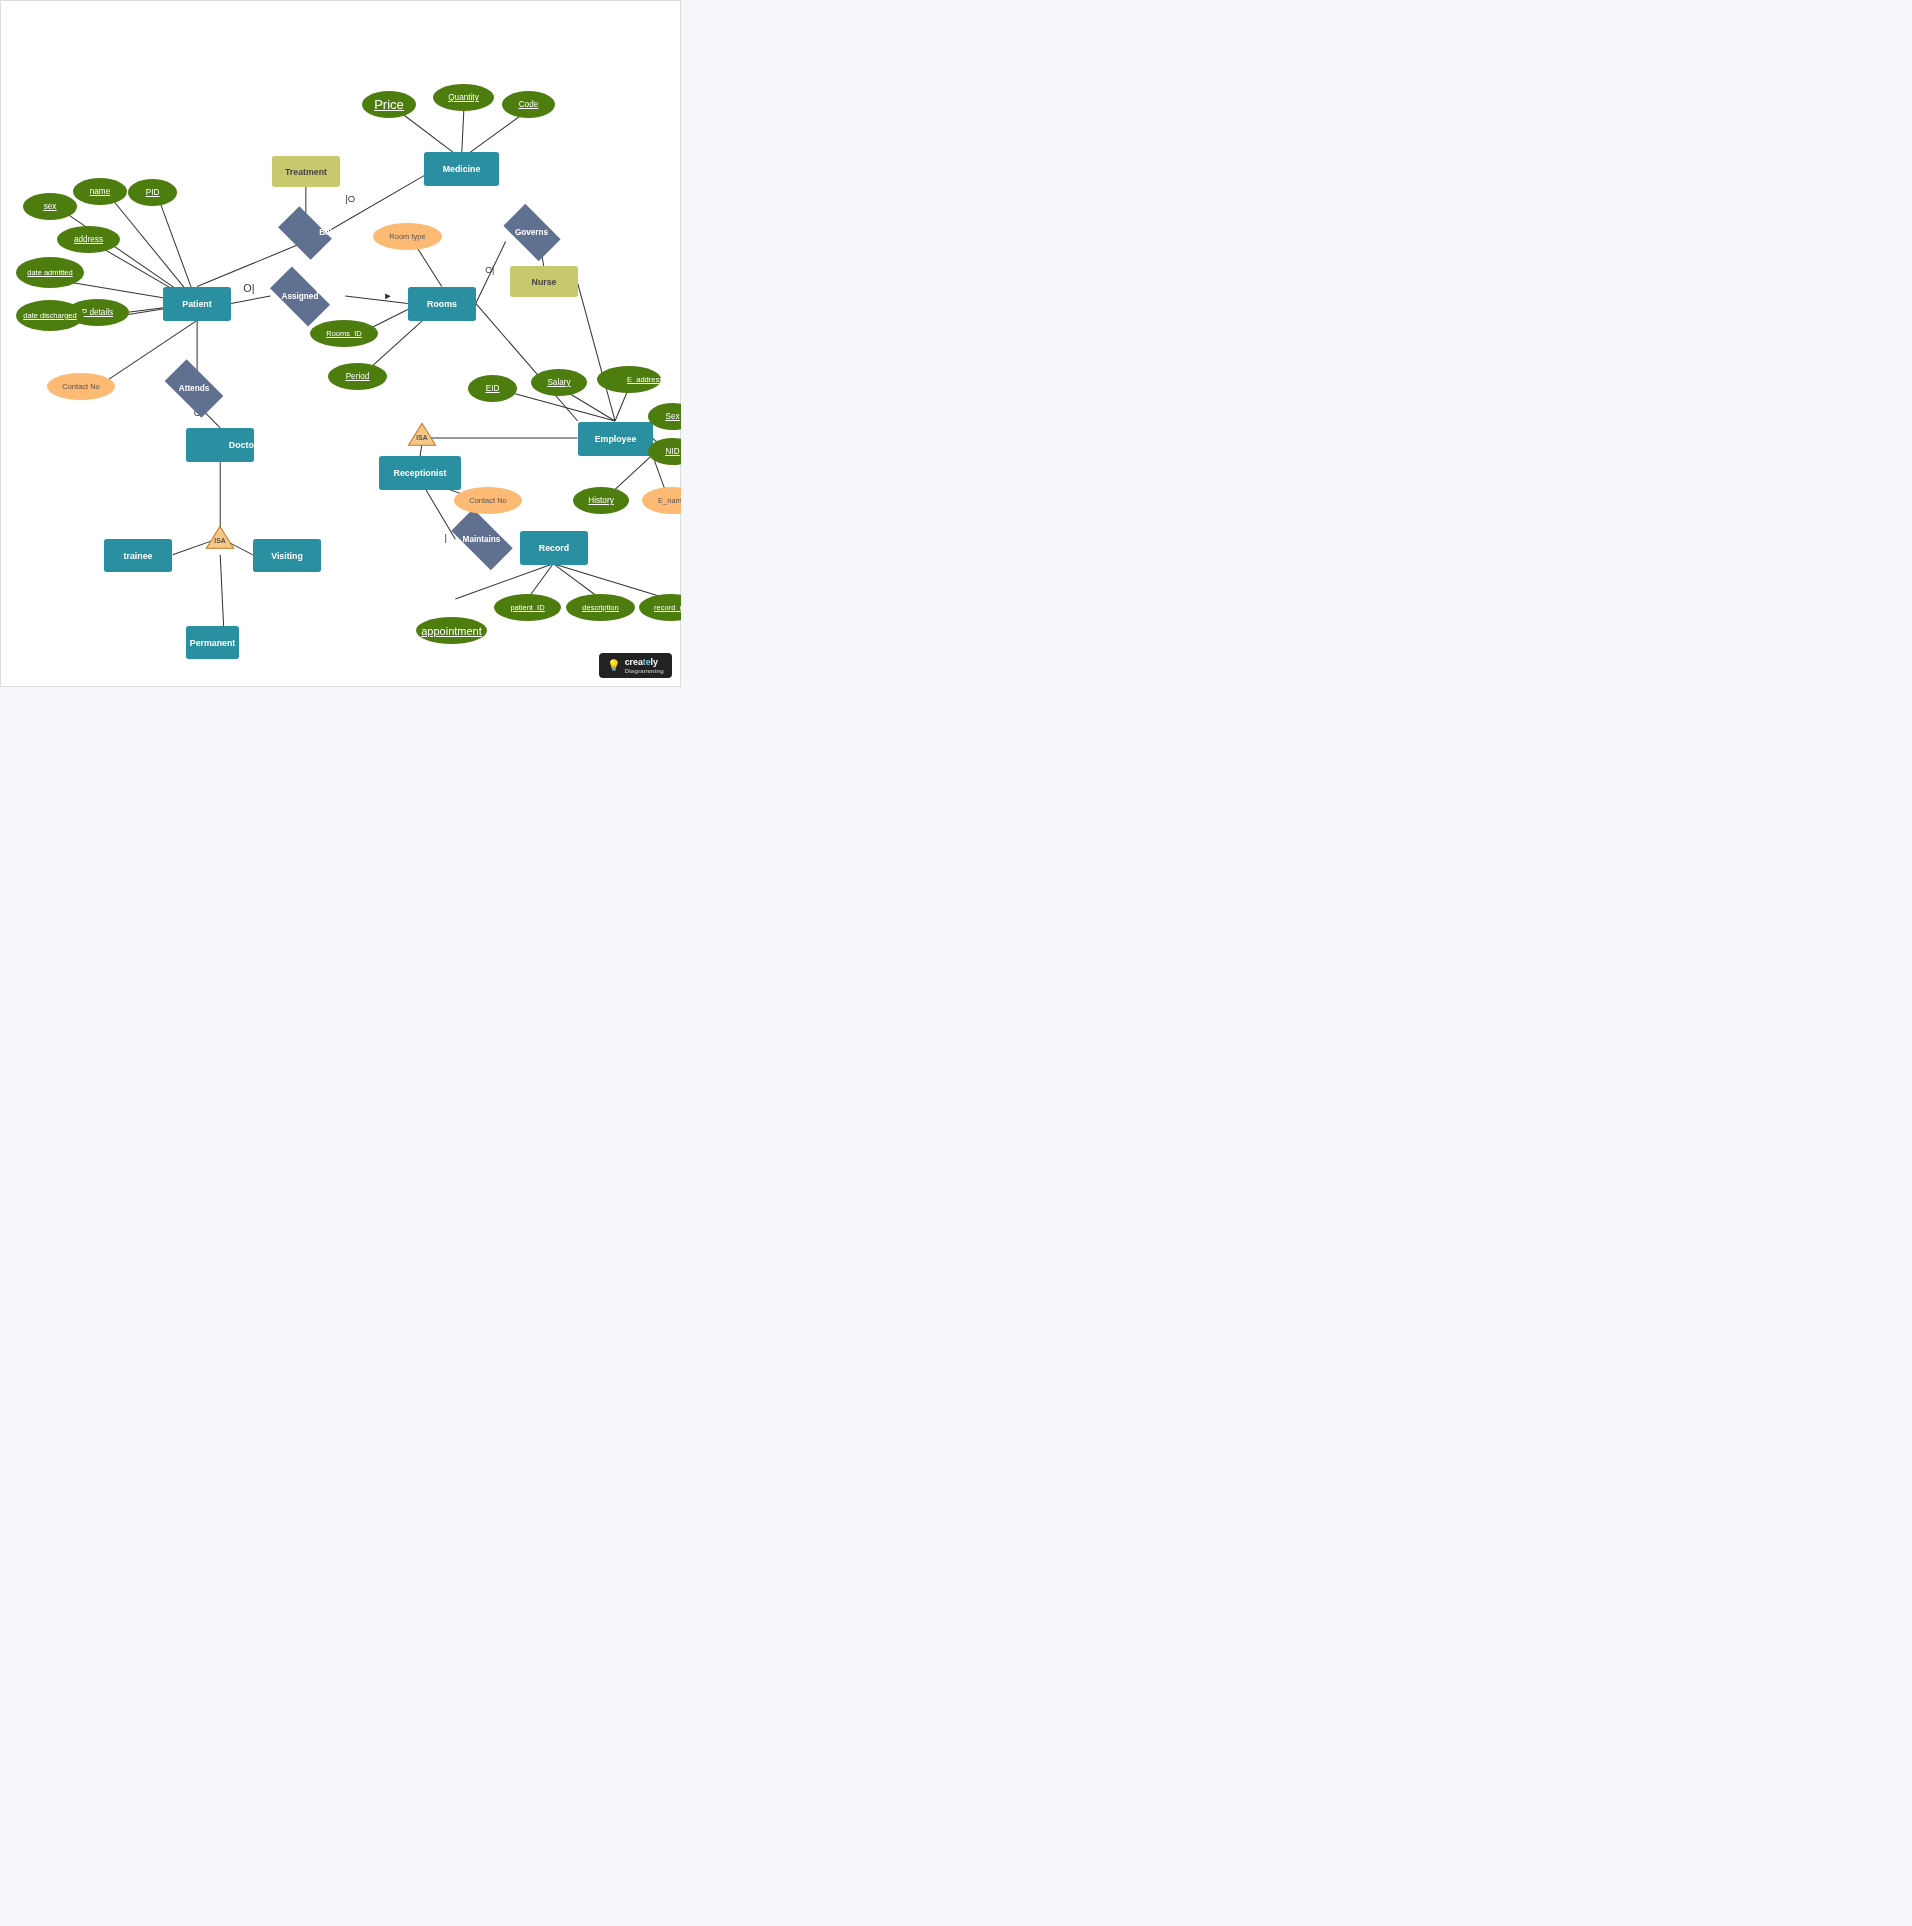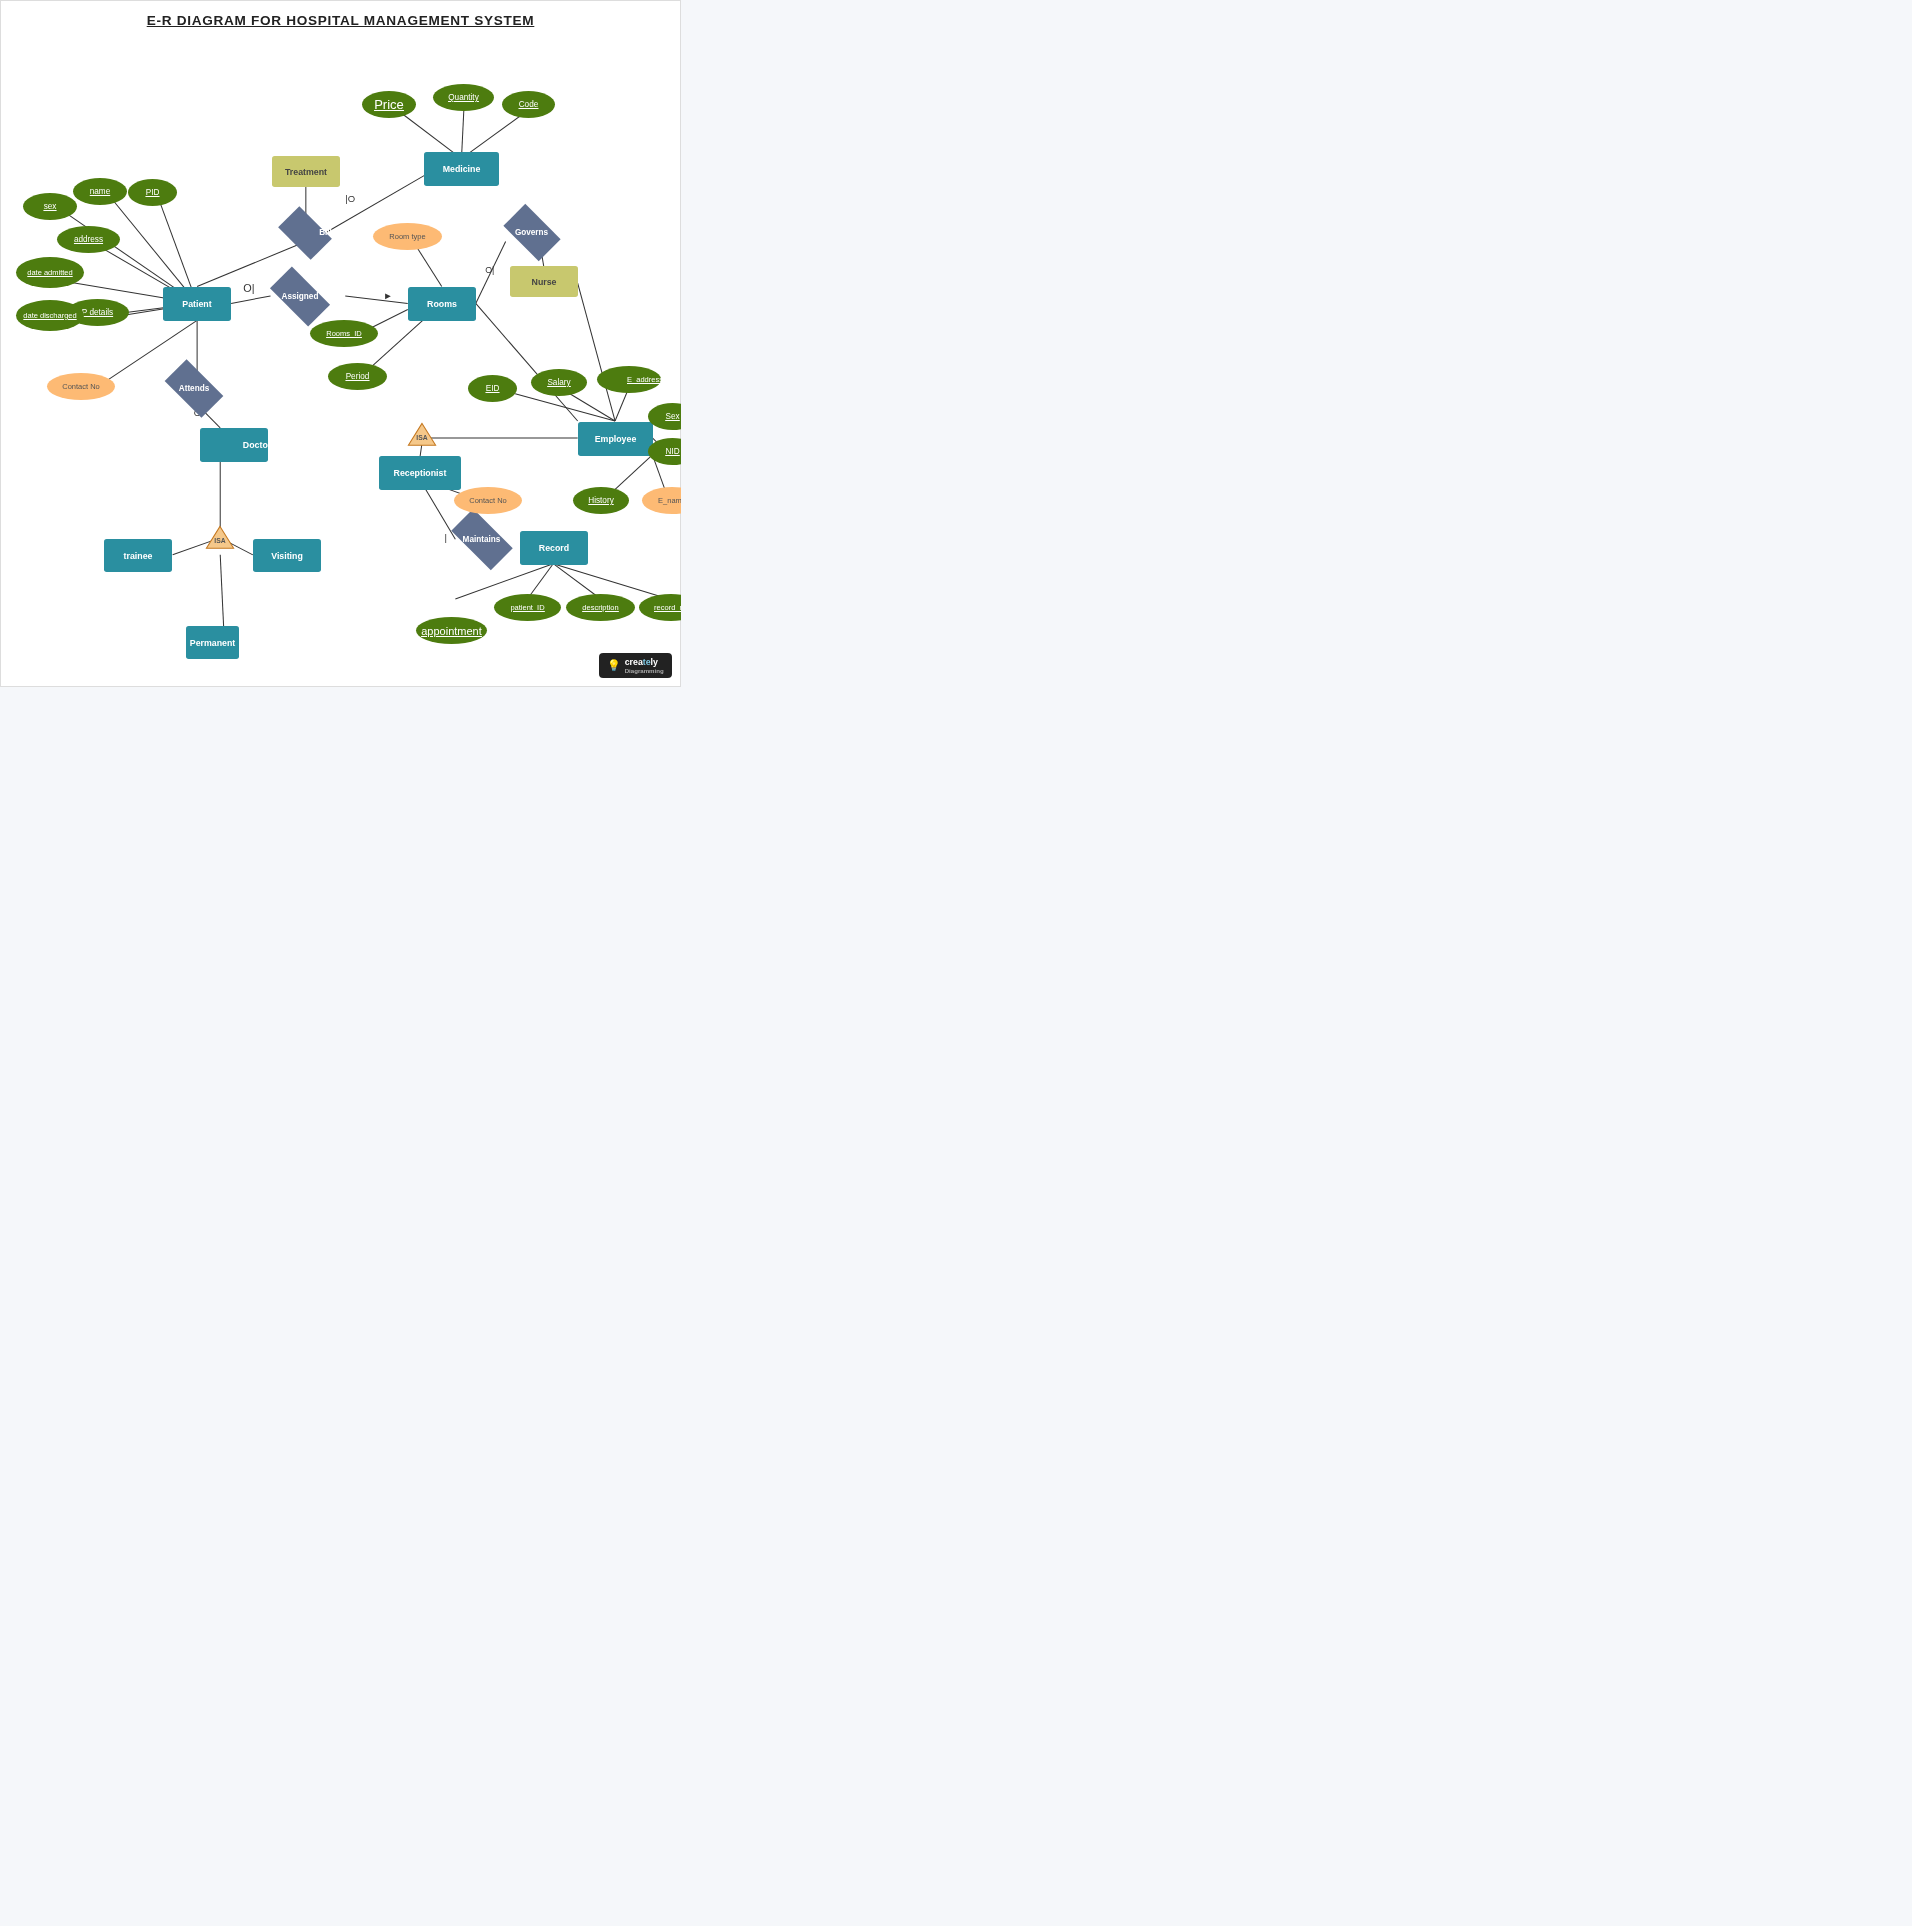--- a/index.html
+++ b/index.html
@@ -103,7 +103,6 @@
 <body>
 
 <div class="diagram-container">
-  <div class="title">E-R DIAGRAM FOR HOSPITAL MANAGEMENT SYSTEM</div>
 
   <svg class="connections" viewBox="0 0 998 1008" width="679" height="686">
 

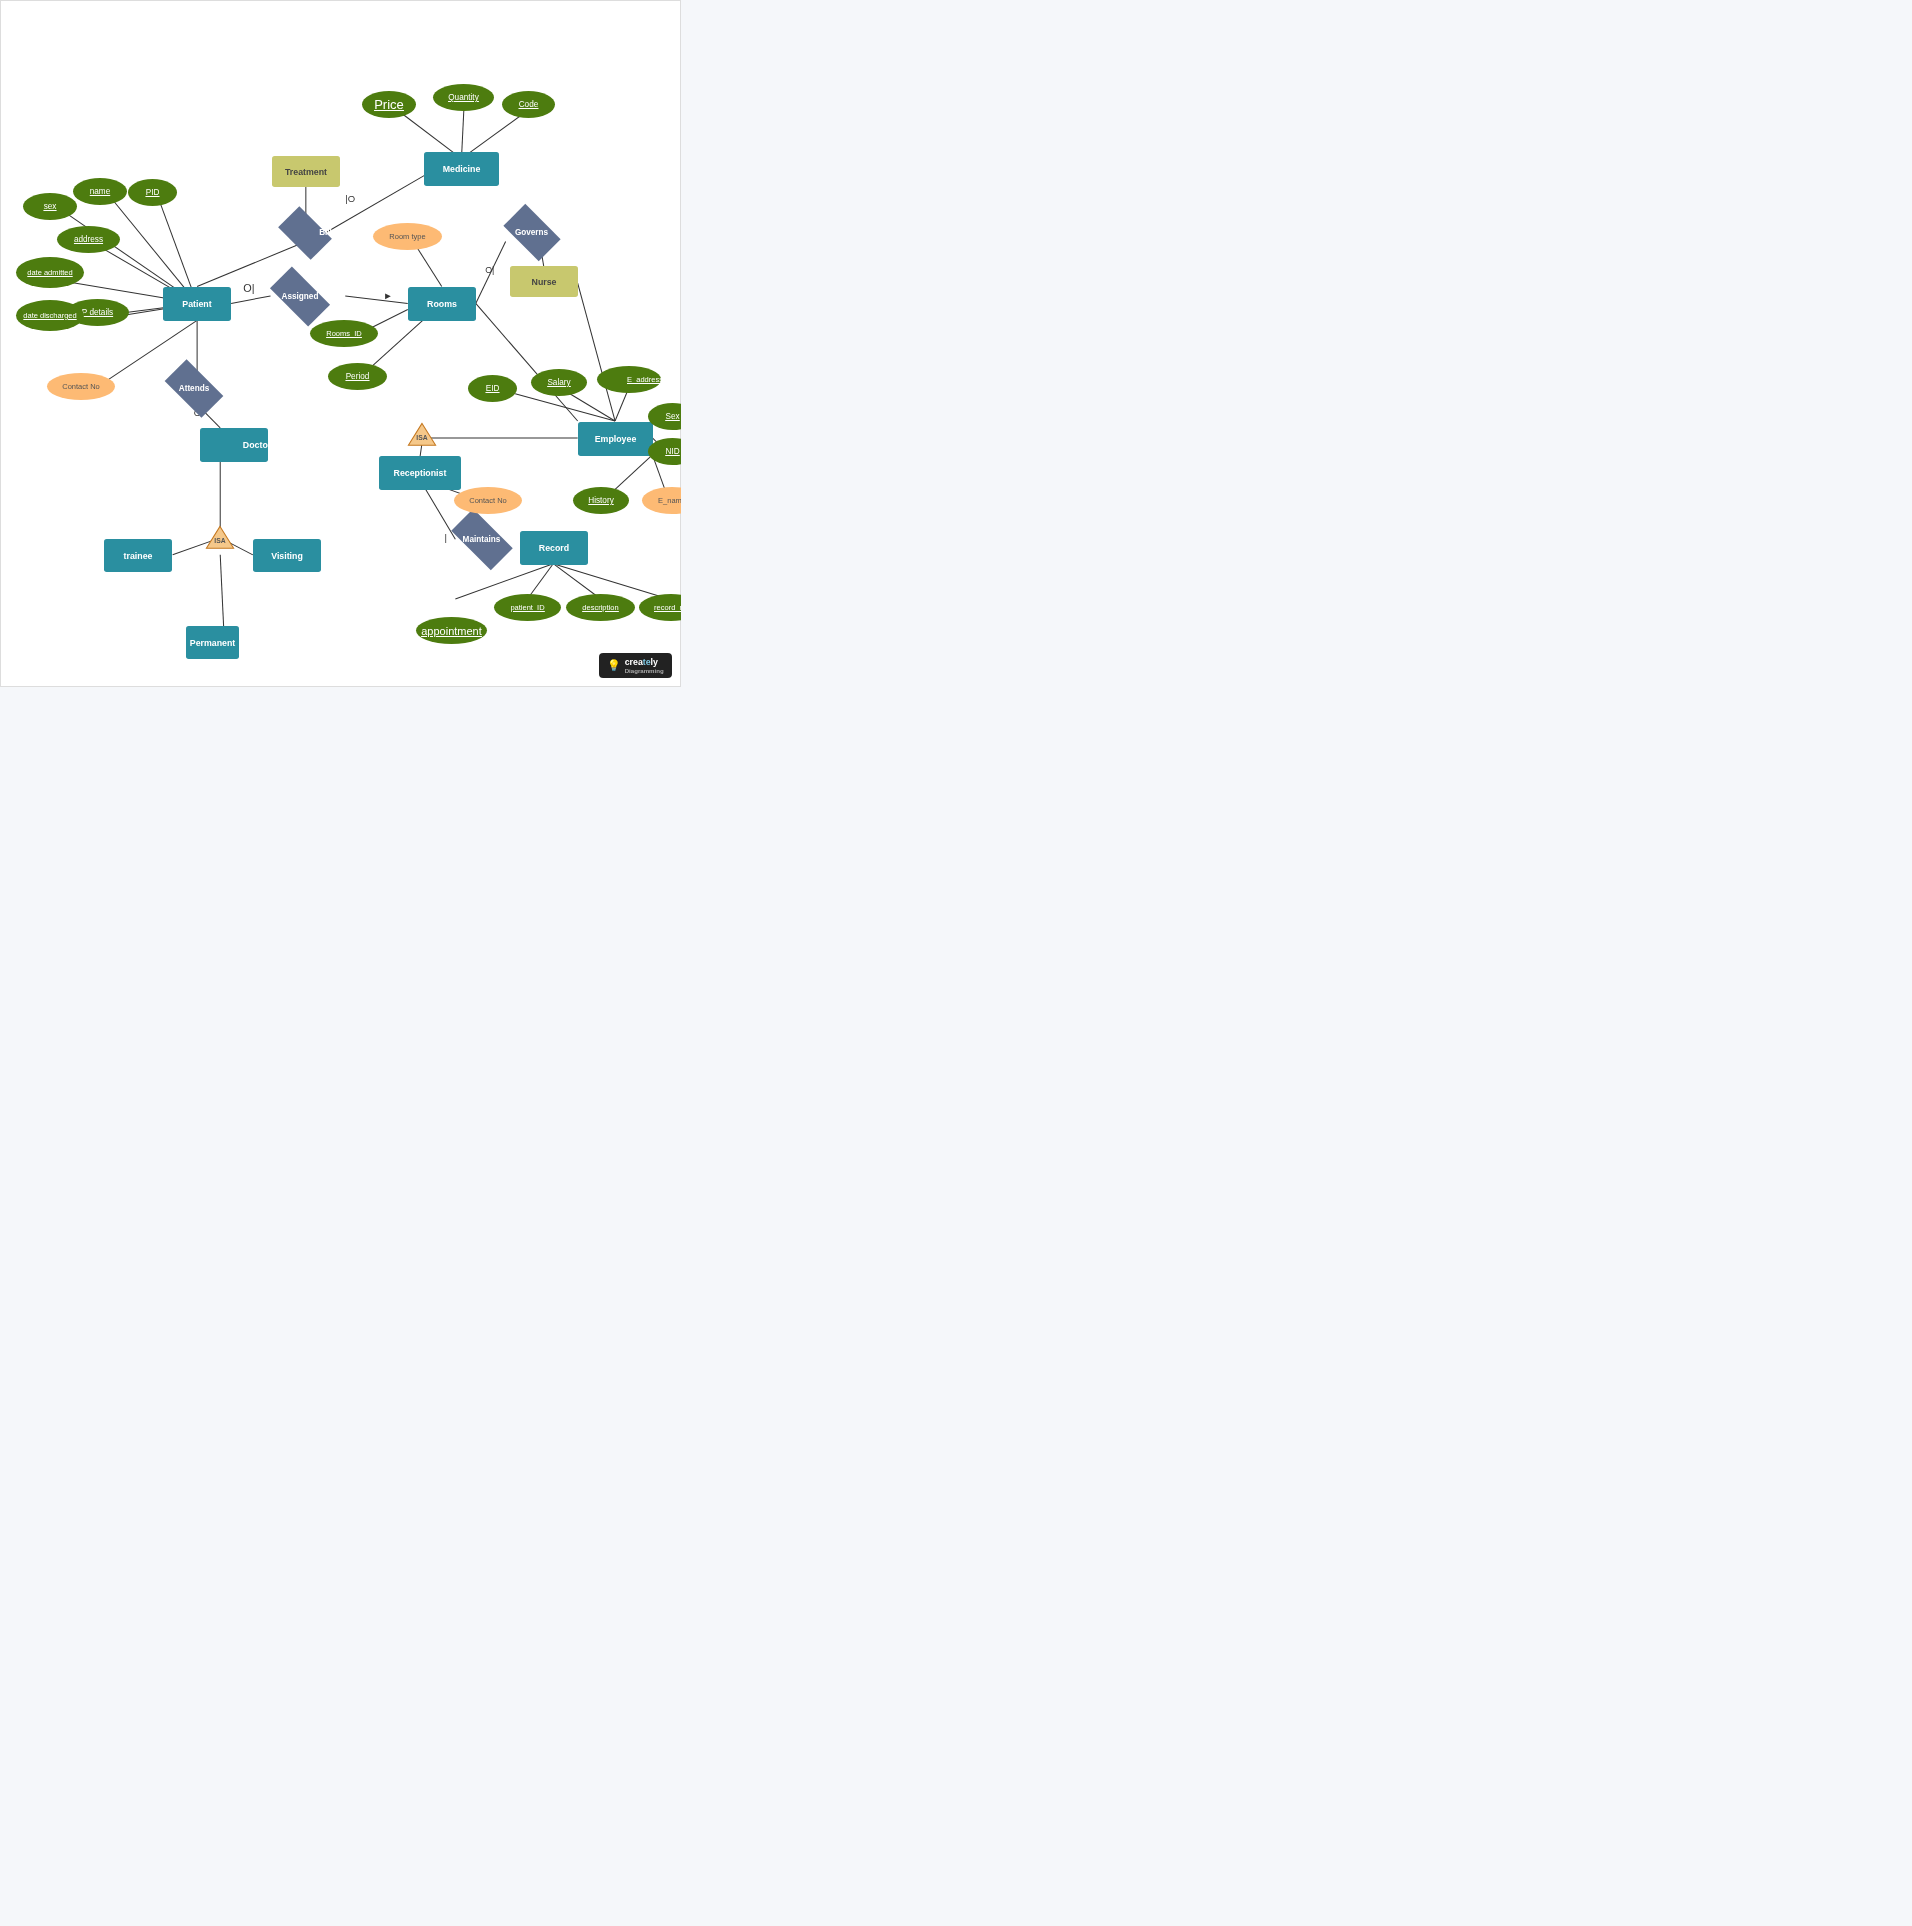--- a/index.html
+++ b/index.html
@@ -194,7 +194,7 @@
     <span>Patient</span>
   </div>
 
-  <div class="entity entity-rect" style="left:199px;top:427px;width:68px;height:34px;padding-left:46px;">
+  <div class="entity entity-rect" style="left:185px;top:427px;width:68px;height:34px;padding-left:46px;">
     <span>Doctor</span>
   </div>
 

